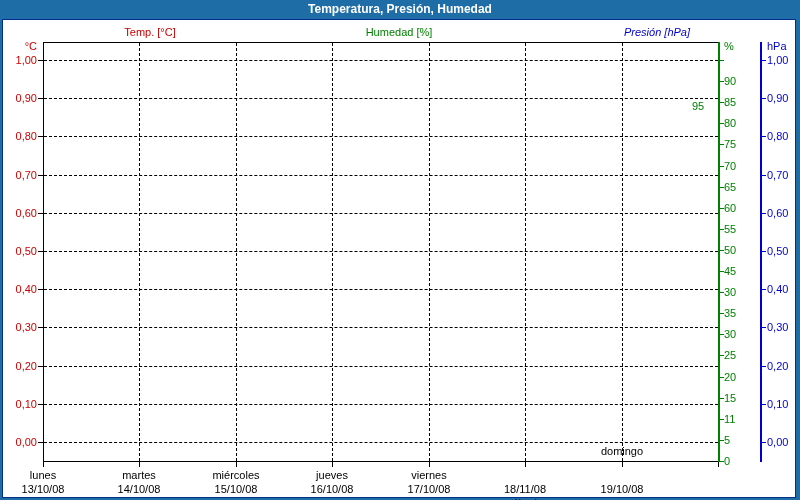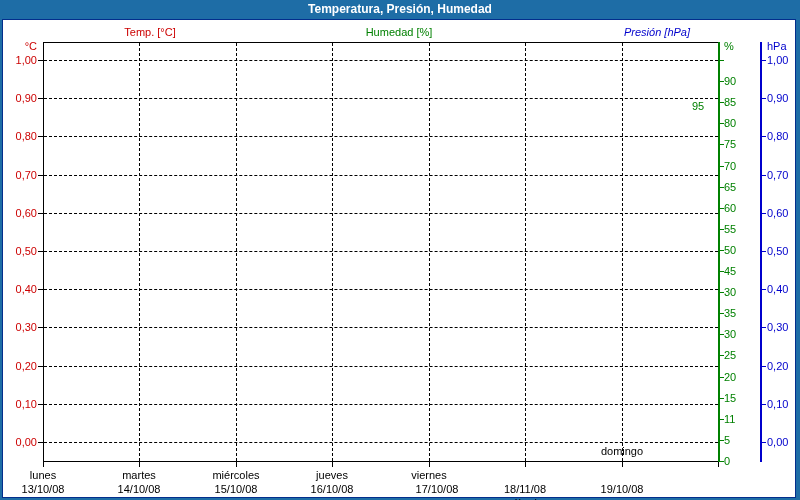--- a/index.html
+++ b/index.html
@@ -155,7 +155,7 @@
     <div class="vgrid" style="left: 429px; top: 43px; width: 0px; height: 418px;"></div>
     <div class="solid" style="left: 429px; top: 462px; width: 1px; height: 5px; background: rgb(0, 0, 0);"></div>
     <div class="lbl c" style="left: 429px; top: 468px; color: rgb(0, 0, 0);">viernes</div>
-    <div class="lbl c" style="left: 429px; top: 482px; color: rgb(0, 0, 0); margin-left: 8px;">17/10/08</div>
+    <div class="lbl c" style="left: 429px; top: 482px; color: rgb(0, 0, 0);">17/10/08</div>
     <div class="vgrid" style="left: 525px; top: 43px; width: 0px; height: 418px;"></div>
     <div class="solid" style="left: 525px; top: 462px; width: 1px; height: 5px; background: rgb(0, 0, 0);"></div>
     <div class="lbl c" style="left: 525px; top: 496px; color: rgb(0, 0, 0);">sábado</div>

